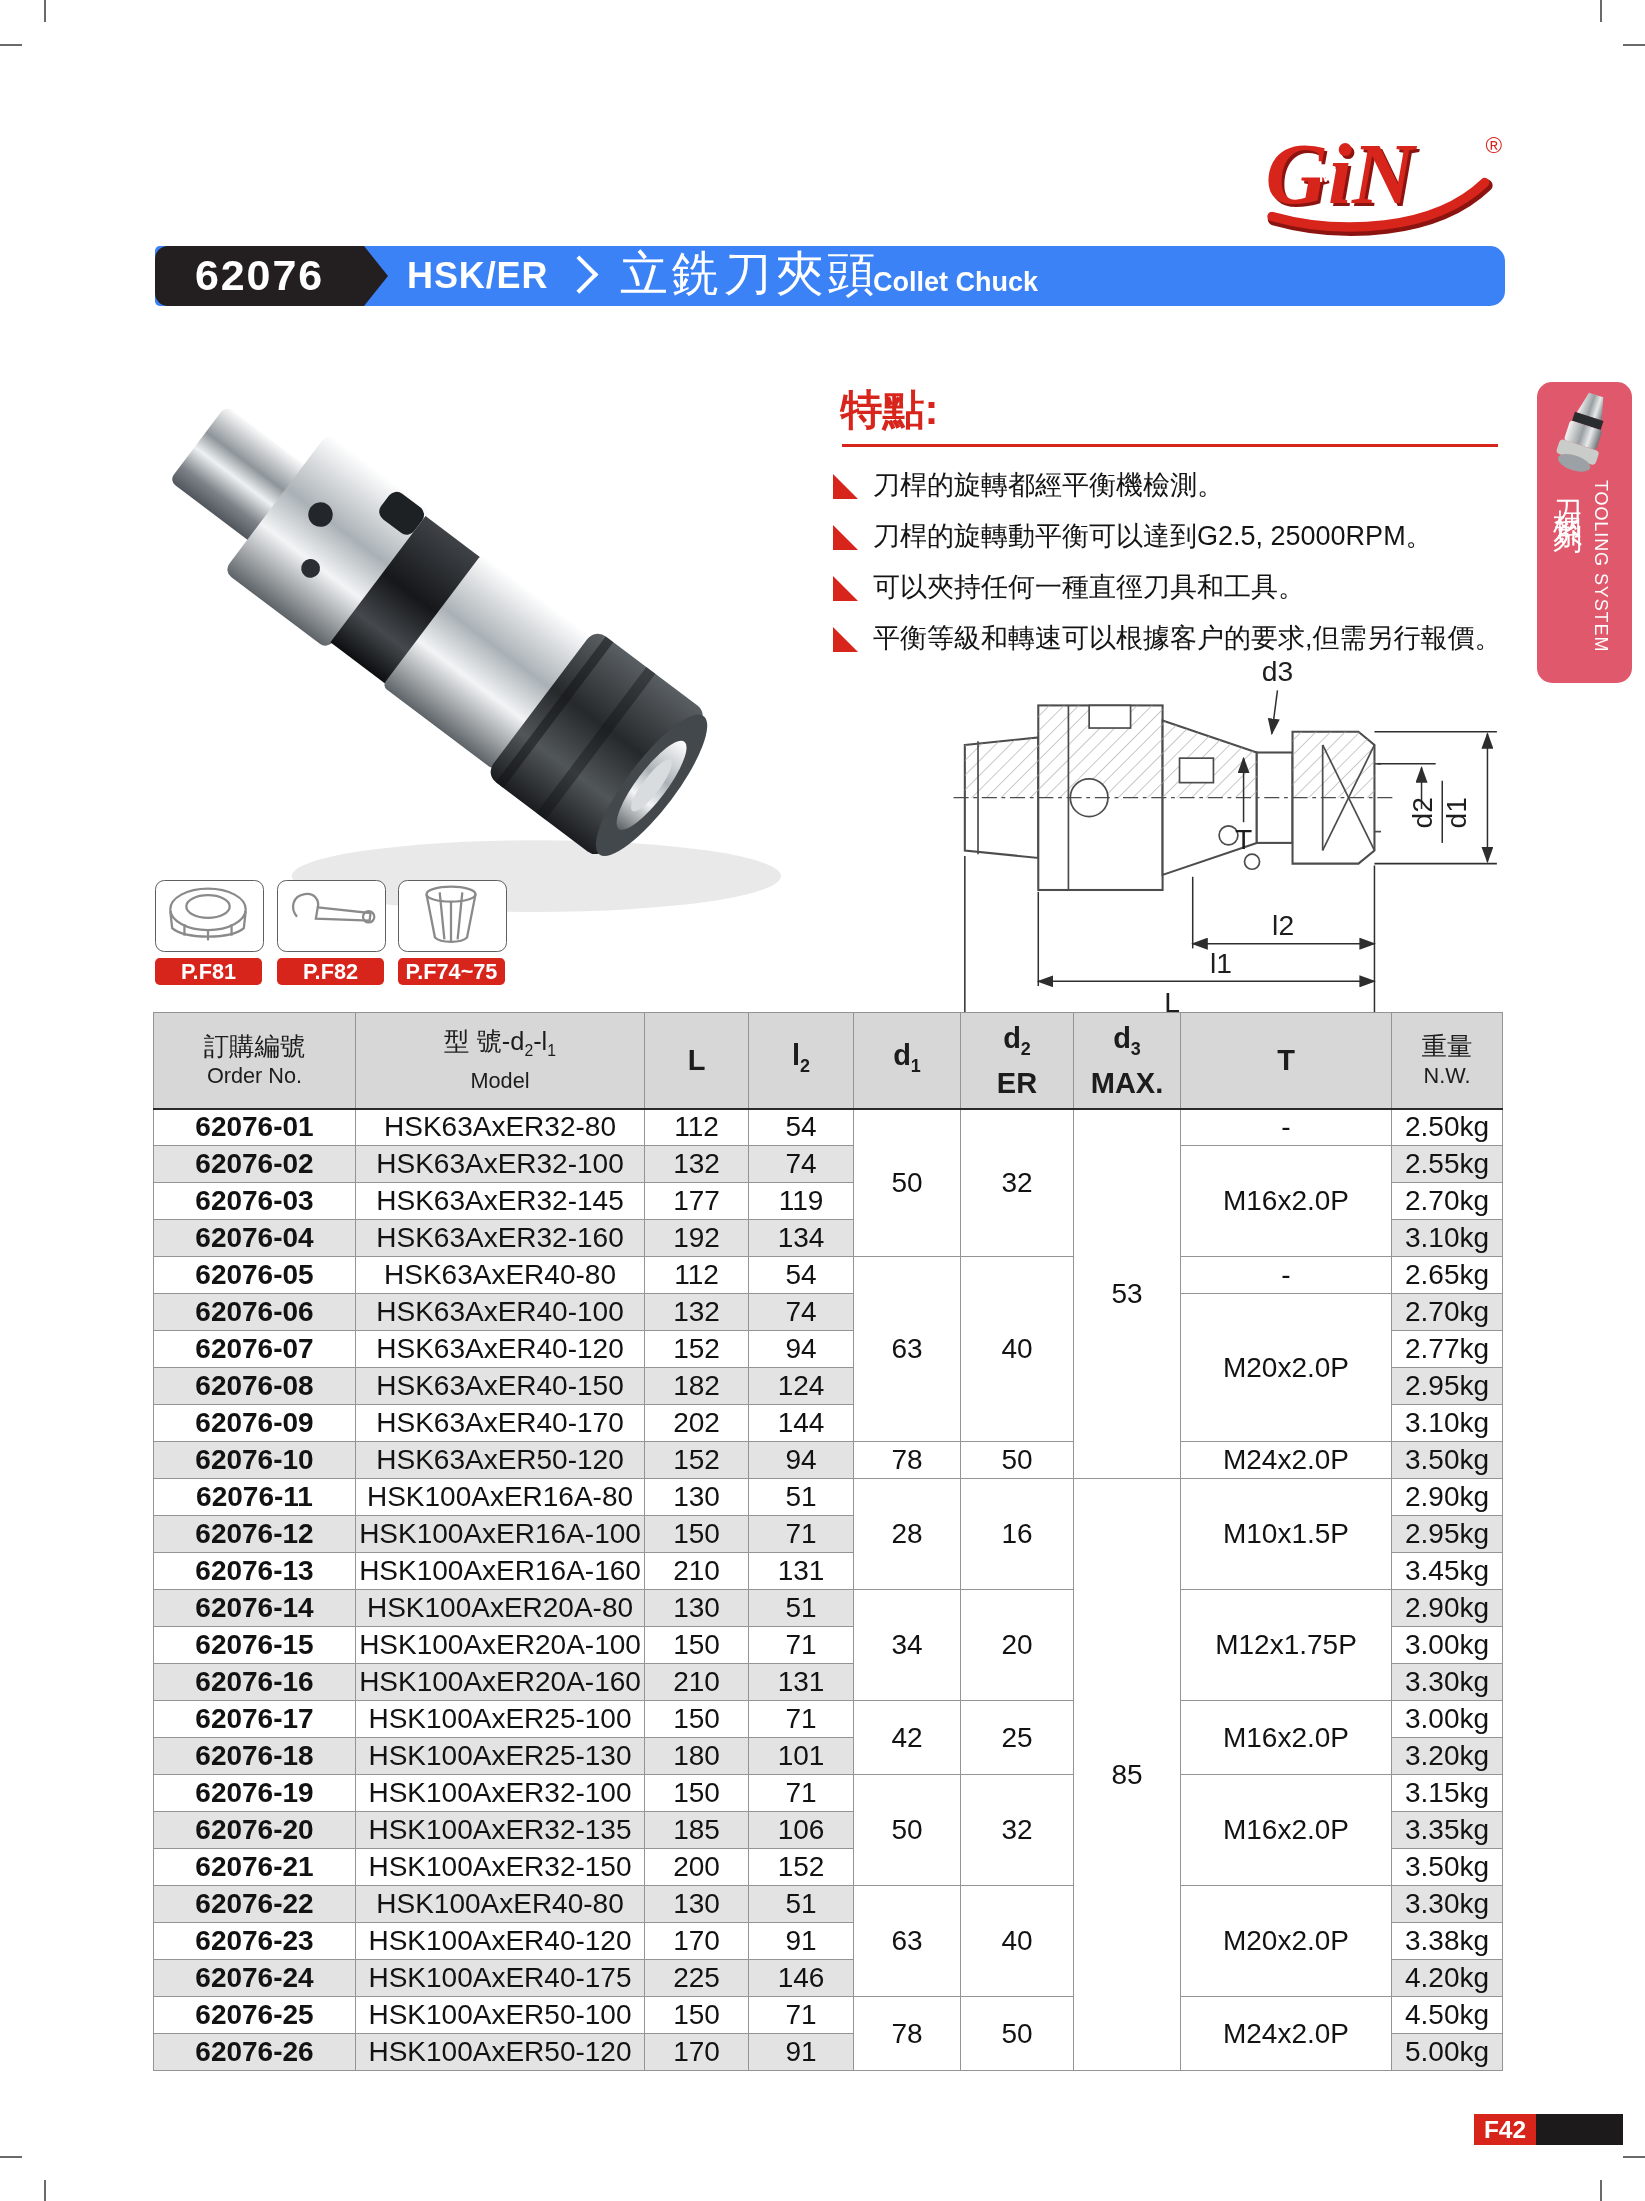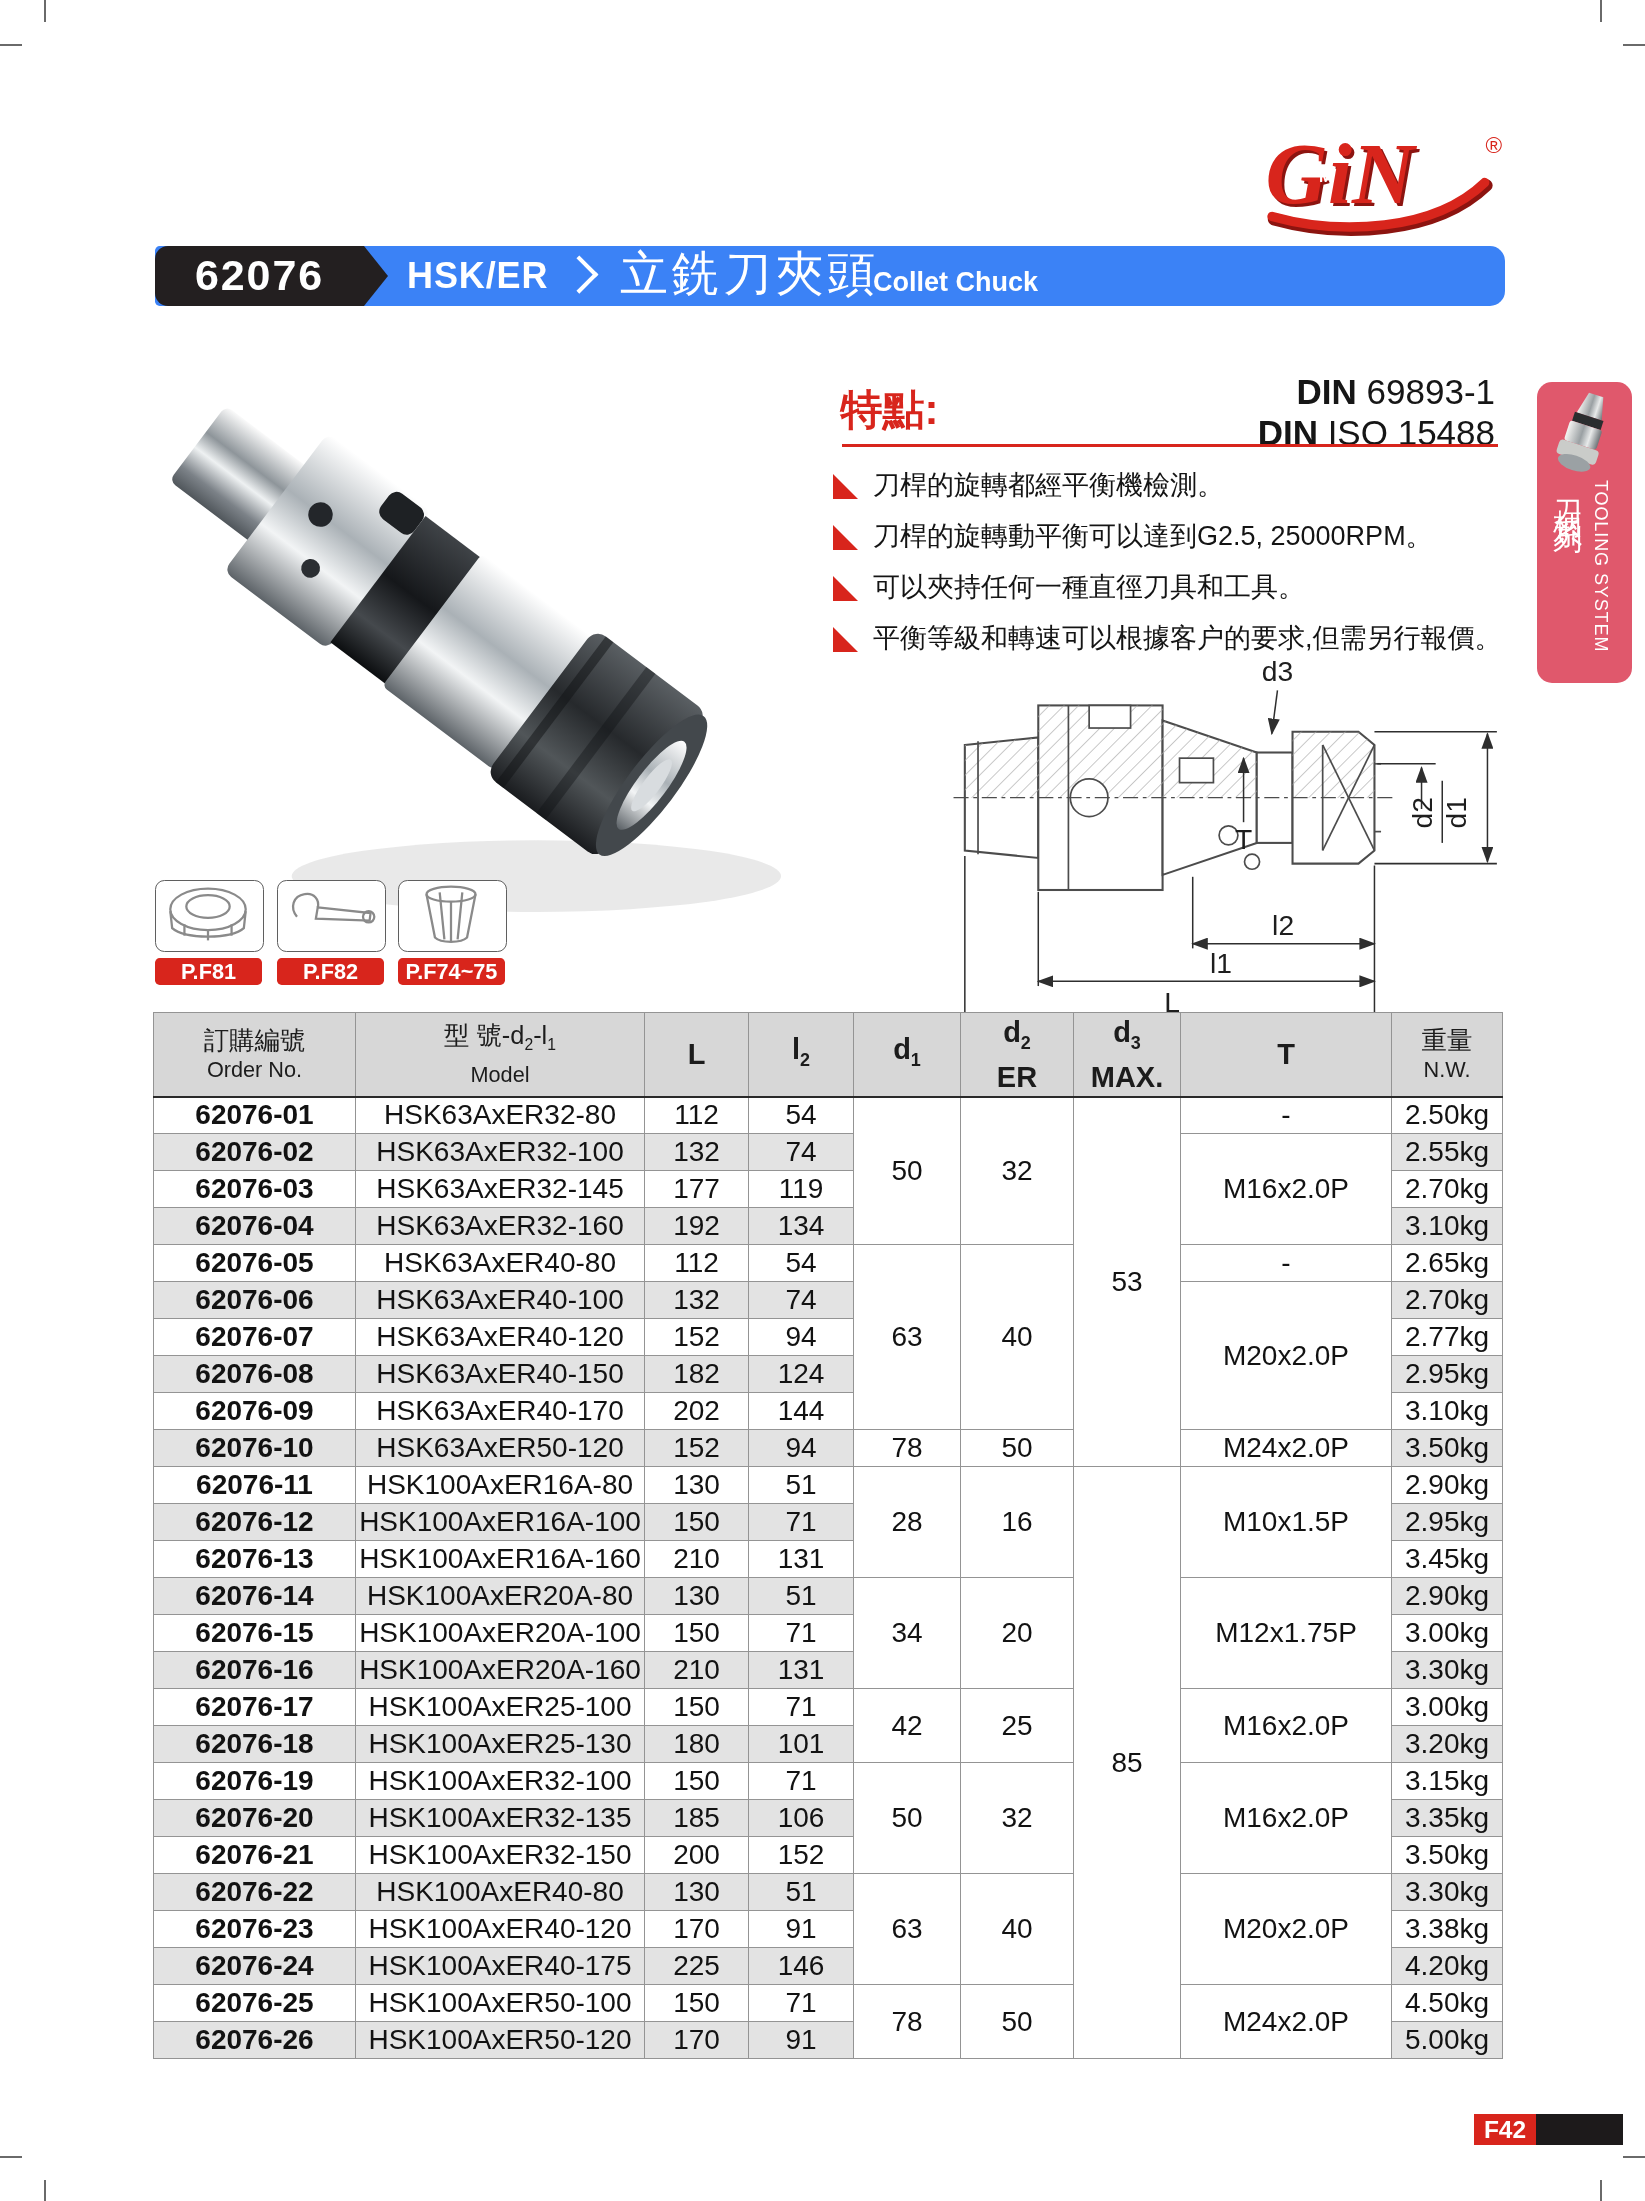--- a/index.html
+++ b/index.html
@@ -187,10 +187,6 @@
 
   <div class="abs features" style="height:311px;">
     <div class="feat-label">特點:</div>
-    <div class="din-block">
-      <div><b>DIN</b><span> 69893-1</span></div>
-      <div><b>DIN</b><span> ISO 15488</span></div>
-    </div>
     <div class="feat-rule"></div>
     <div class="bullets">
       <div class="bullet-line"><span class="tri"></span><span>刀桿的旋轉都經平衡機檢測。</span></div>

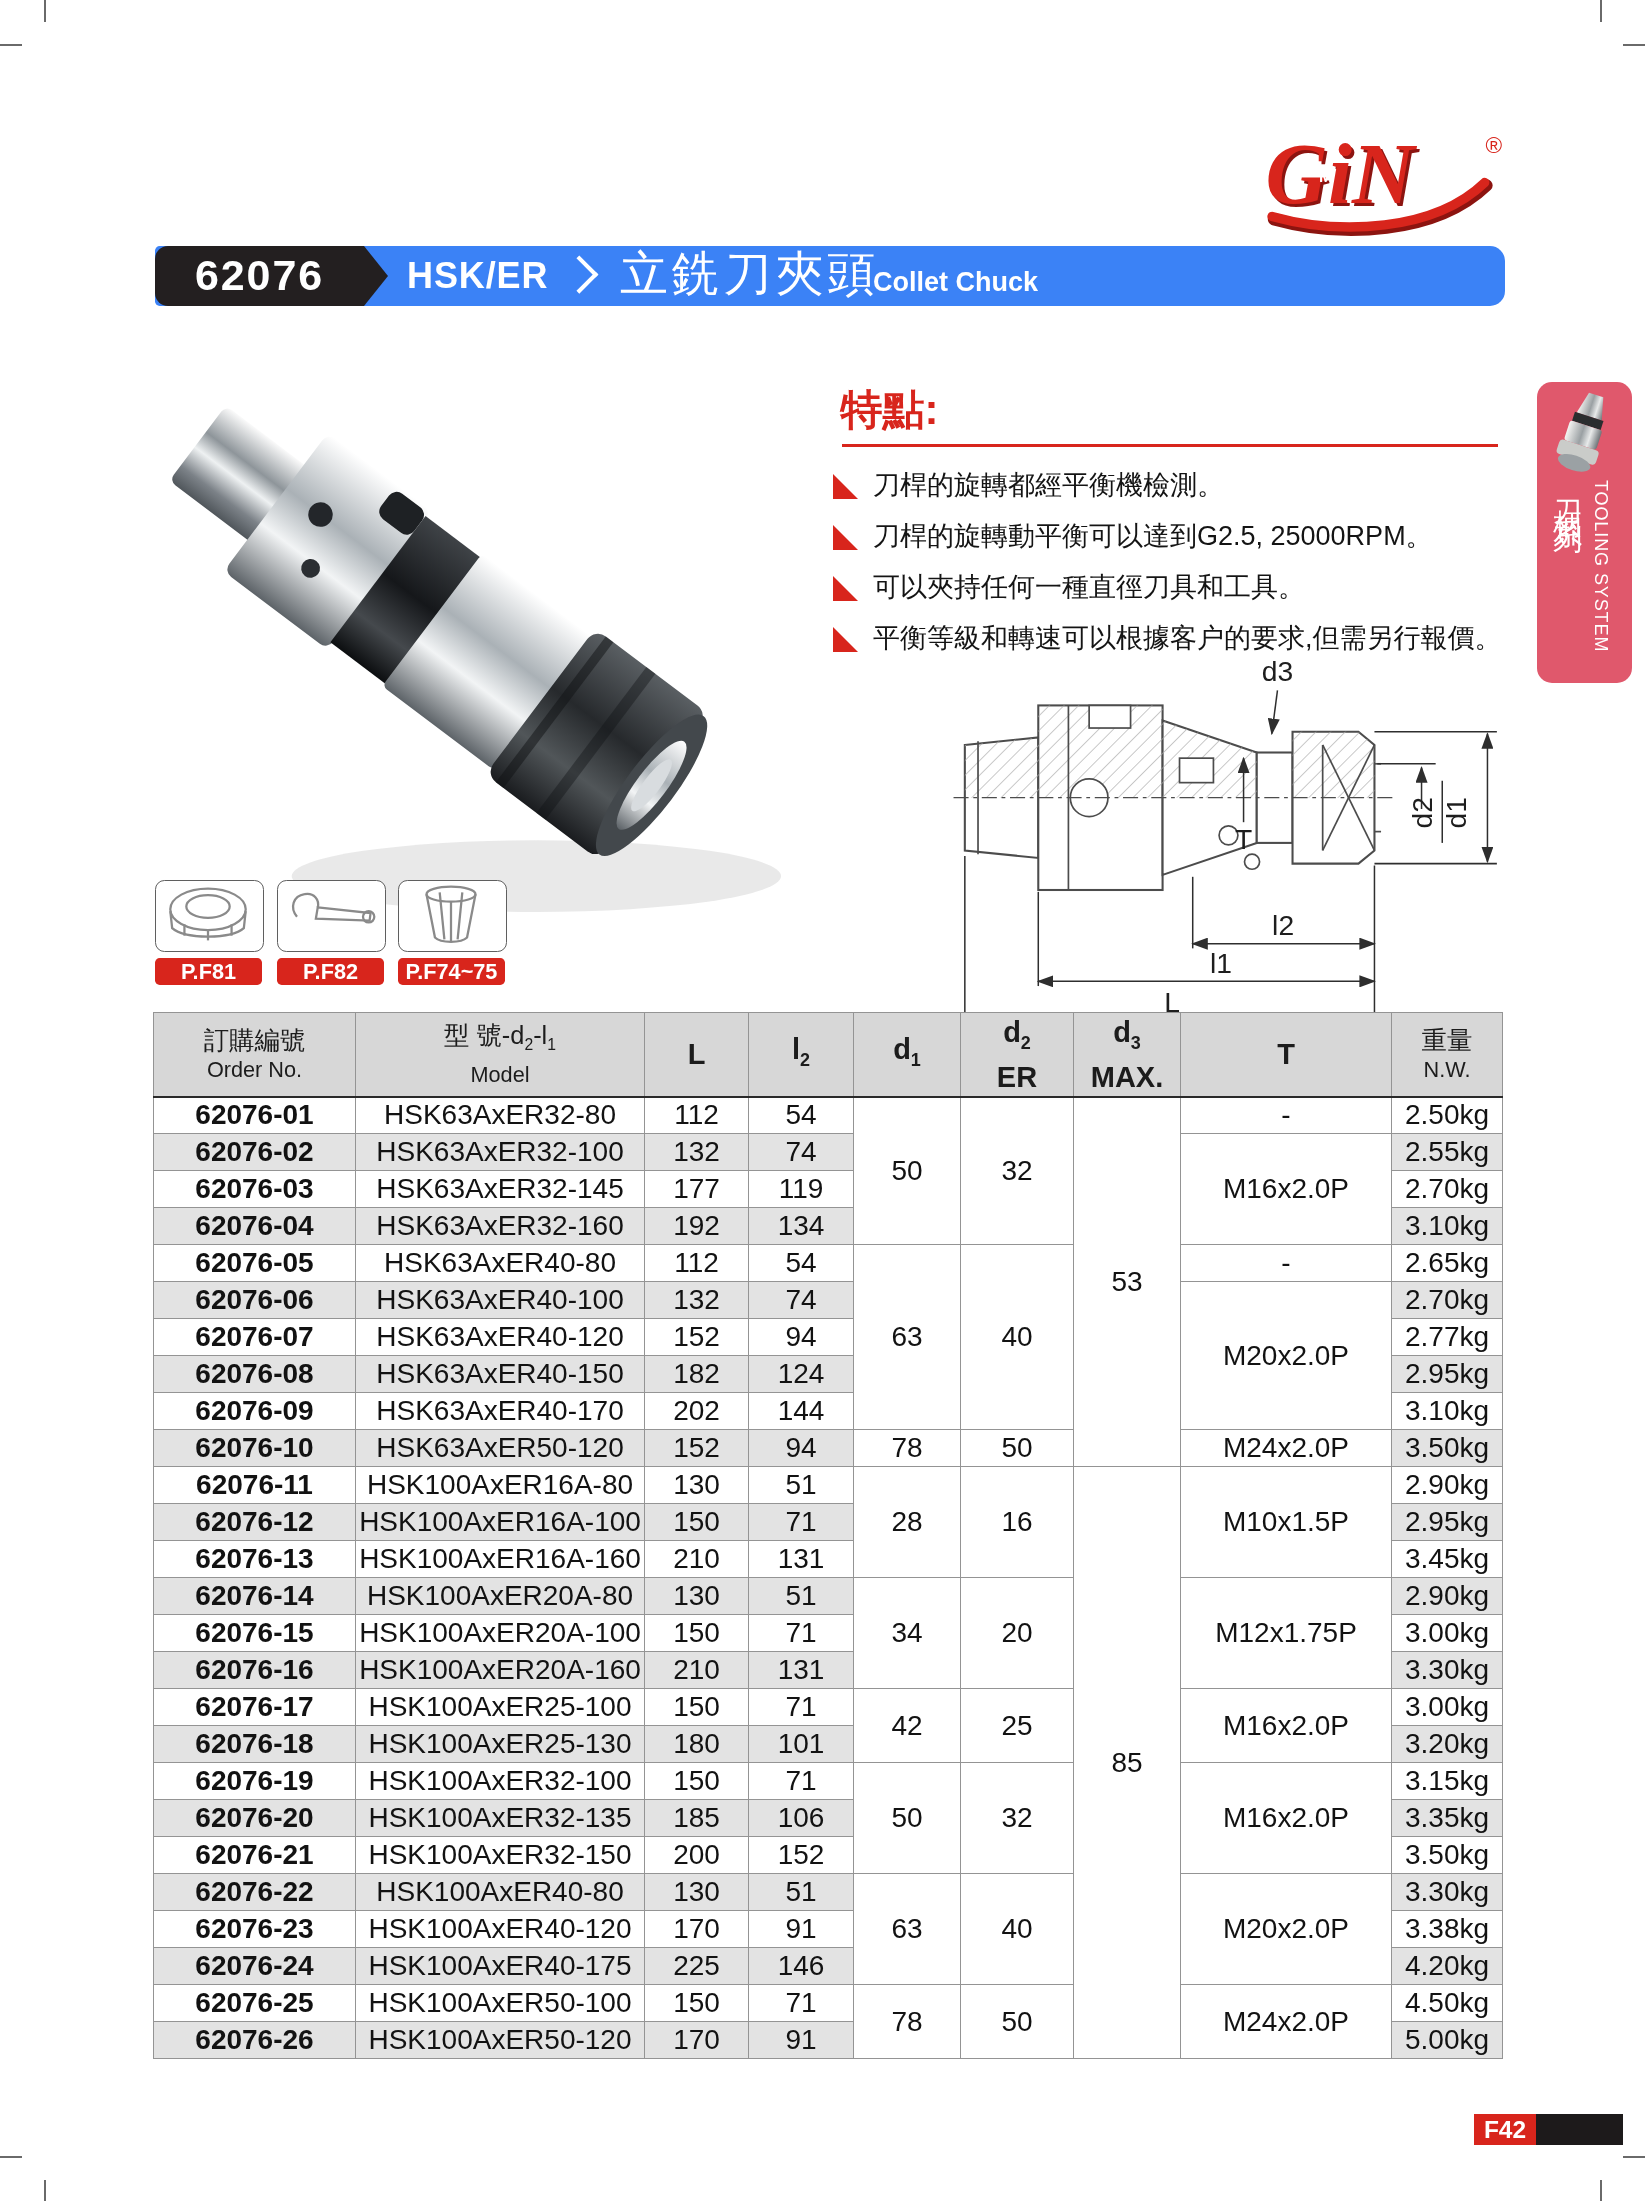--- a/index.html
+++ b/index.html
@@ -62,7 +62,7 @@
               width:1350px;border:1.9px solid #3f3f3f;}
   .spec-table th,.spec-table td{border:0.9px solid #949494;text-align:center;padding:0;box-sizing:border-box;
               overflow:hidden;white-space:nowrap;}
-  .spec-table thead th{background:#d7d7d7;height:84px;border-bottom:2.8px solid #2a2a2a;color:#1c1c1c;}
+  .spec-table thead th{background:#d7d7d7;height:96px;border-bottom:2.8px solid #2a2a2a;color:#1c1c1c;}
   .th-zh{font-size:25.4px;font-weight:normal;line-height:32px;display:block;}
   .th-en{font-size:21.7px;font-weight:normal;line-height:28px;display:block;}
   .th-dim{font-size:29px;font-weight:bold;line-height:34px;display:block;}

